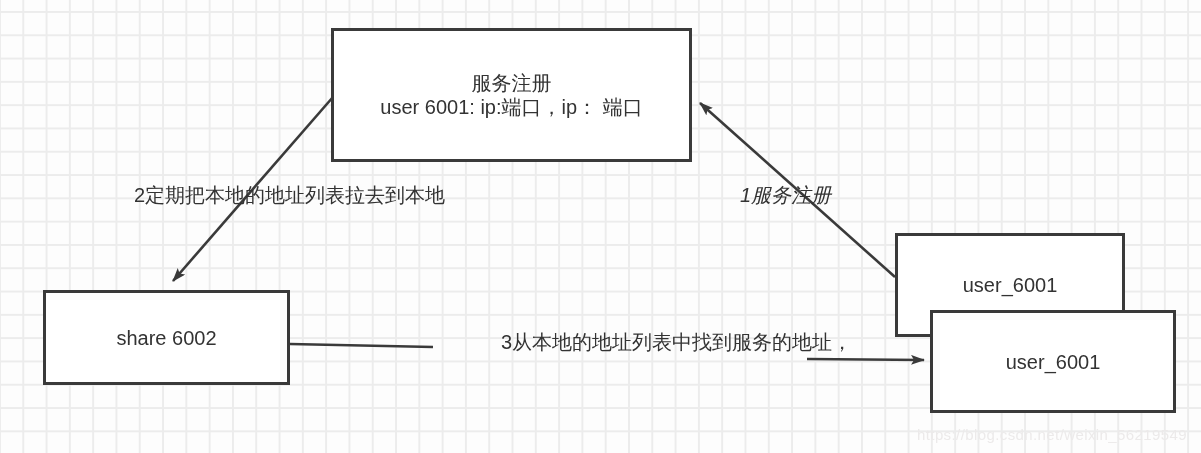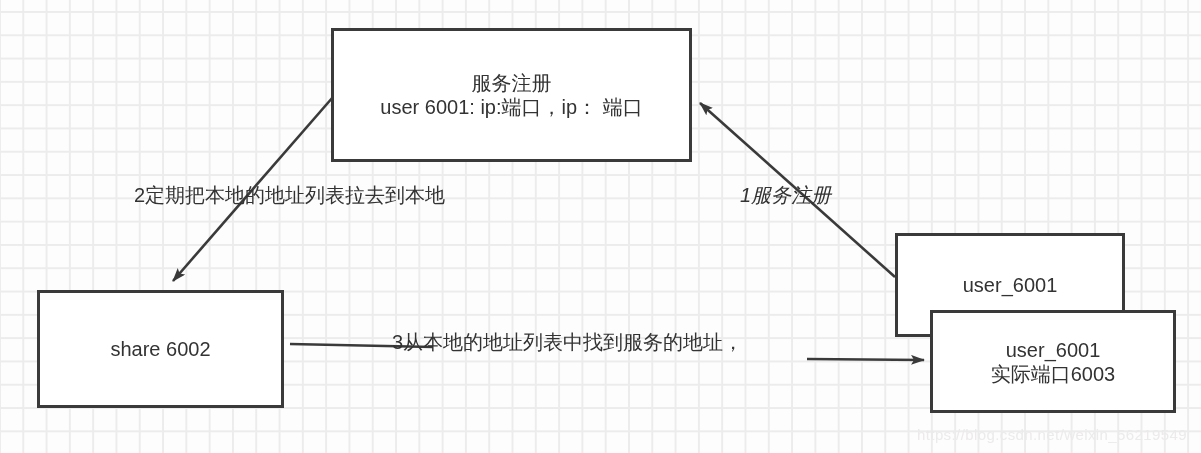--- a/index.html
+++ b/index.html
@@ -36,7 +36,7 @@
     color:#333333;
   }
   .node-registry{left:331px;top:28px;width:361px;height:134px;}
-  .node-share{left:37px;top:290px;width:247px;height:118px;}
+  .node-share{left:43px;top:290px;width:247px;height:95px;}
   .node-user-back{left:895px;top:233px;width:230px;height:104px;}
   .node-user-front{left:930px;top:310px;width:246px;height:103px;}
   .edge-label{

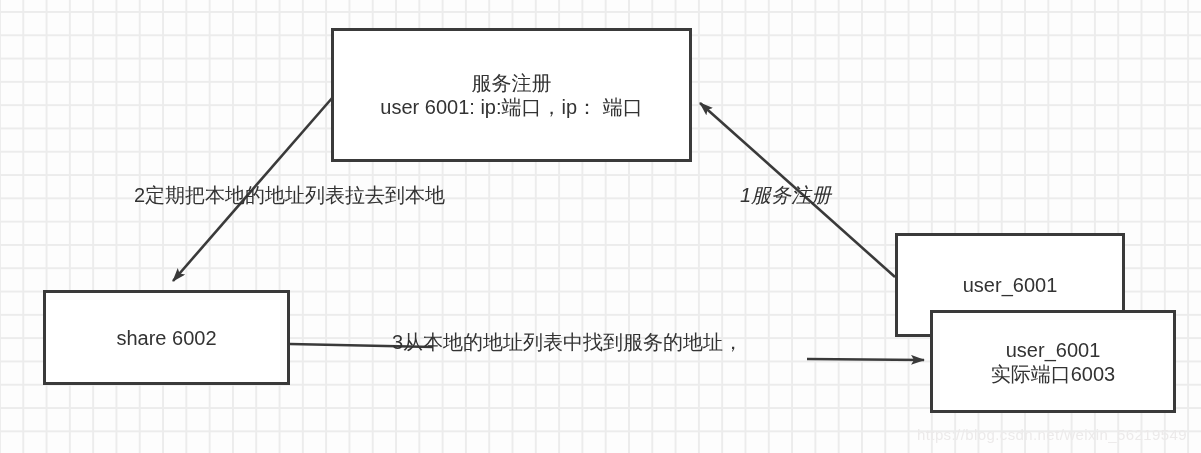--- a/index.html
+++ b/index.html
@@ -47,7 +47,7 @@
   }
   .edge-label-pull{left:94px;top:184px;margin-left:40px;}
   .edge-label-register{left:740px;top:184px;font-style:italic;}
-  .edge-label-request{left:392px;top:331px;width:460px;text-align:left;white-space:normal;}
+  .edge-label-request{left:392px;top:331px;width:460px;text-align:right;white-space:normal;}
   .watermark{
     position:absolute;
     left:917px;top:426px;

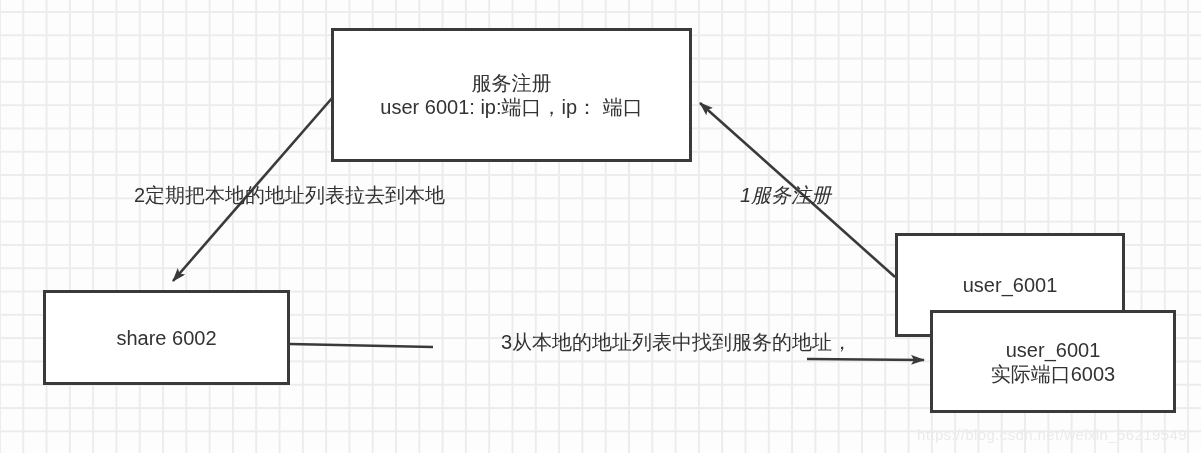--- a/index.html
+++ b/index.html
@@ -83,7 +83,6 @@
 
   <div class="node node-user-front">
     <div>user_6001</div>
-    <div>实际端口6003</div>
   </div>
 
   <div class="node node-registry">

